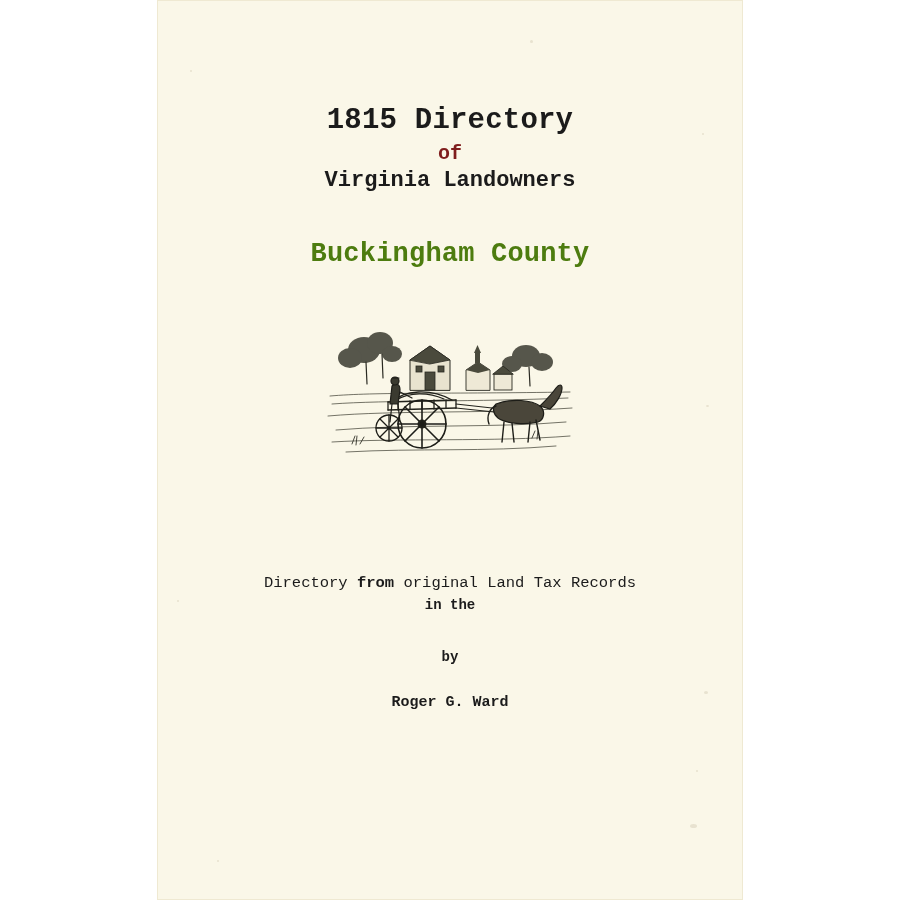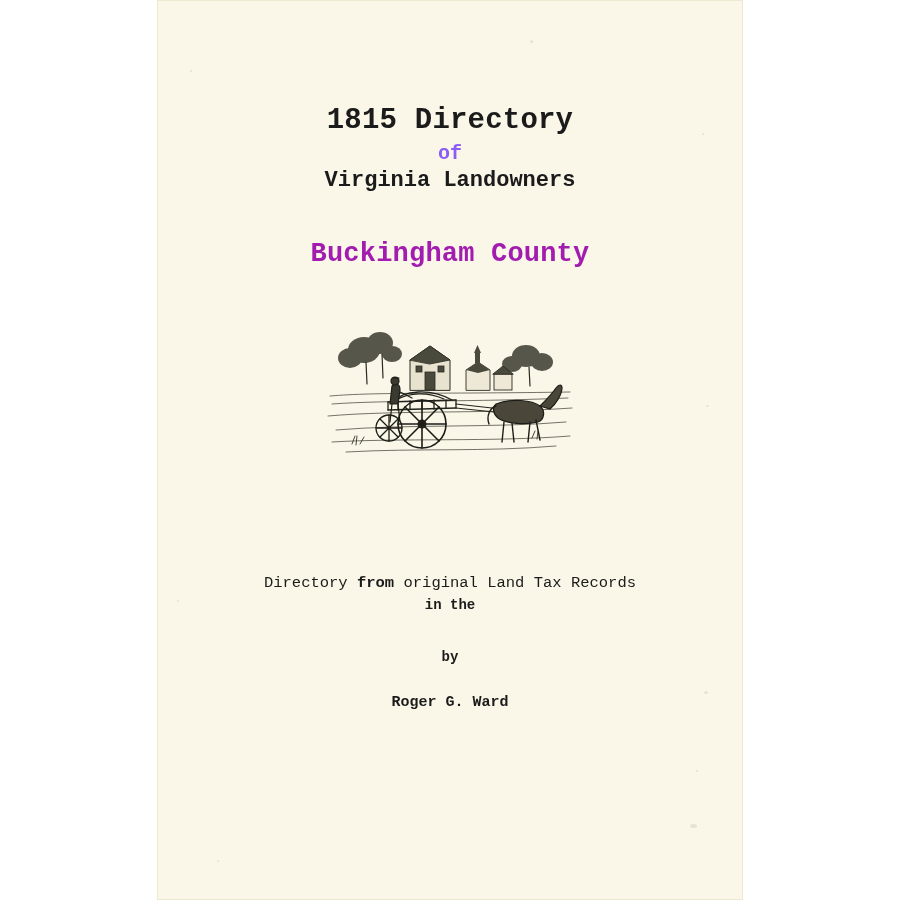--- a/index.html
+++ b/index.html
@@ -52,7 +52,7 @@
   .t-of {
     font-size: 20px;
     font-weight: bold;
-    color: #8b5cf6;
+    color: #7f1d1d;
     line-height: 1.35;
     margin-top: 2px;
   }

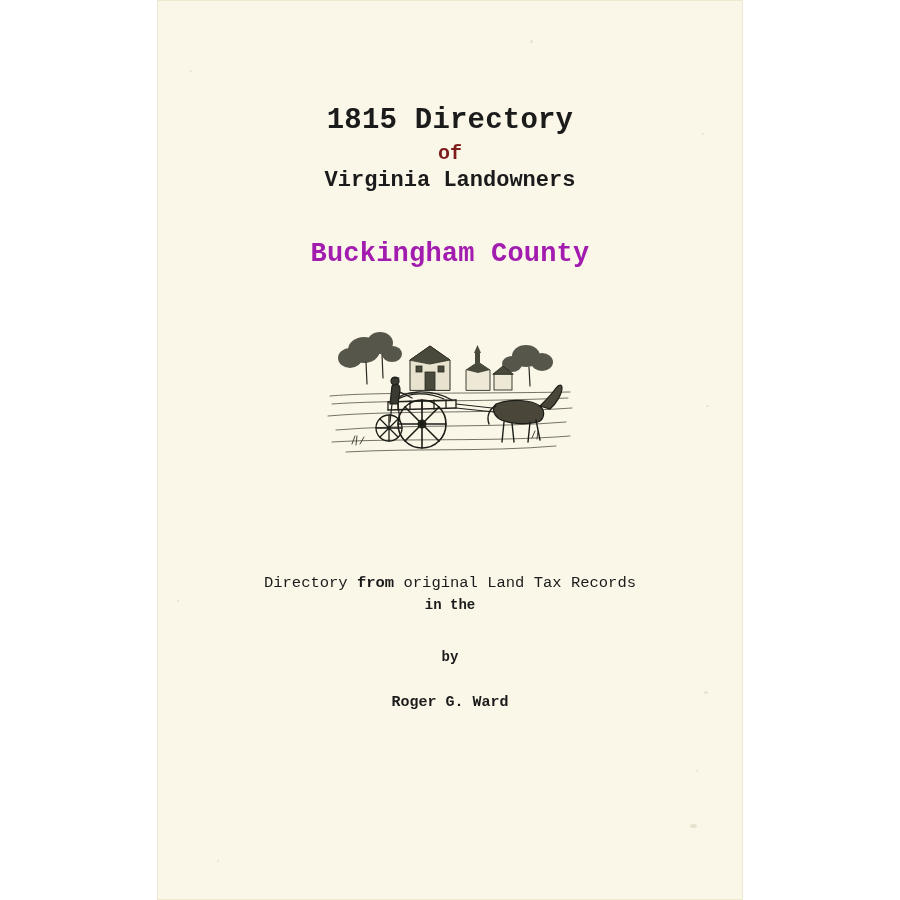--- a/index.html
+++ b/index.html
@@ -66,7 +66,7 @@
   .t-county {
     font-size: 27px;
     font-weight: bold;
-    color: #a21caf;
+    color: #4d7c0f;
     margin-top: 44px;
     letter-spacing: .2px;
   }

